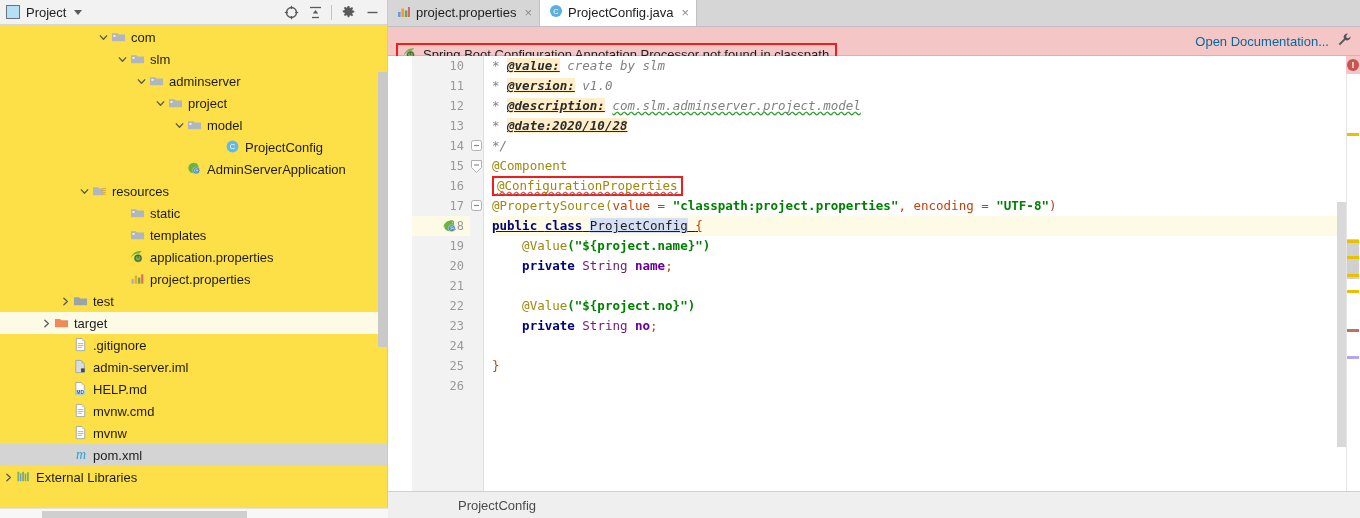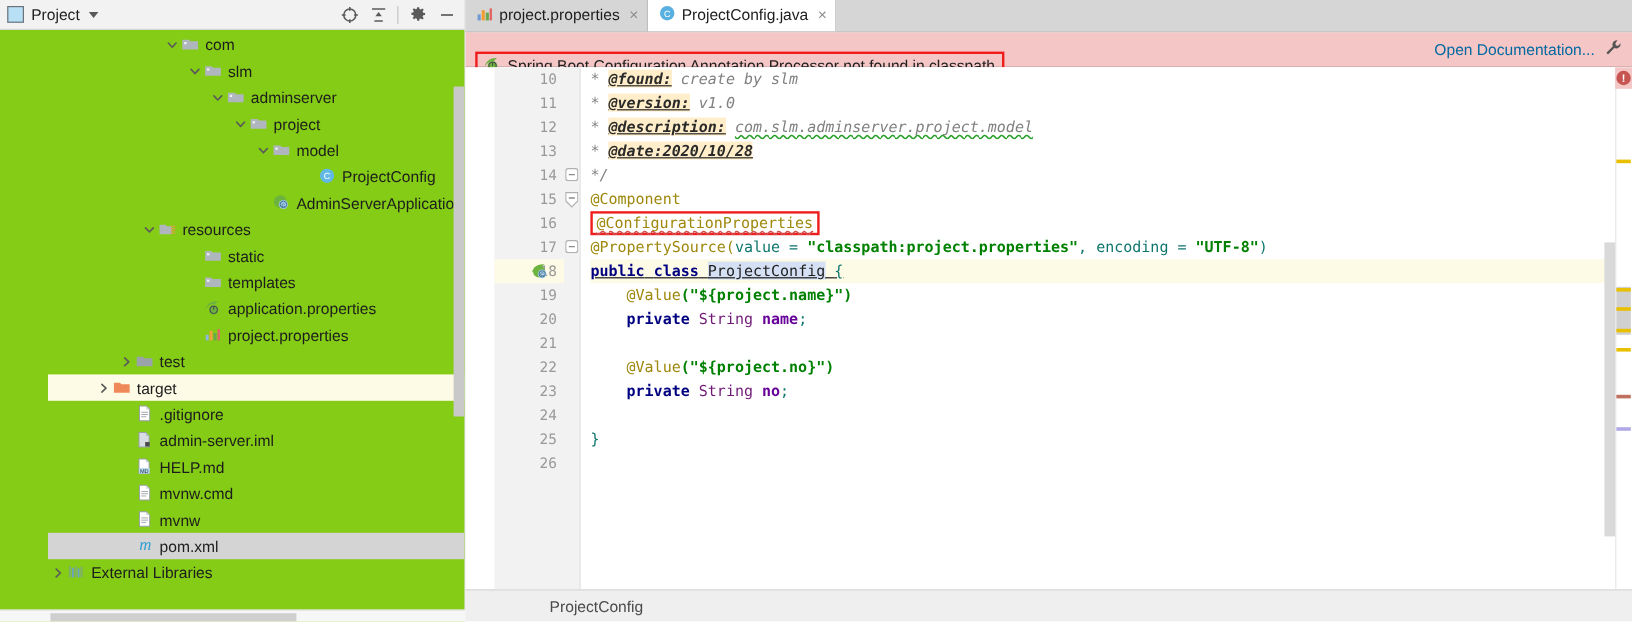--- a/index.html
+++ b/index.html
@@ -54,8 +54,7 @@
   .tree {
     flex: 1; overflow: hidden; position: relative;
     padding-top: 1px;
-    background: #84cc16;
-    padding-left: 40px;
+    background: #fde047;
   }
   .tree-row {
     height: 22px;

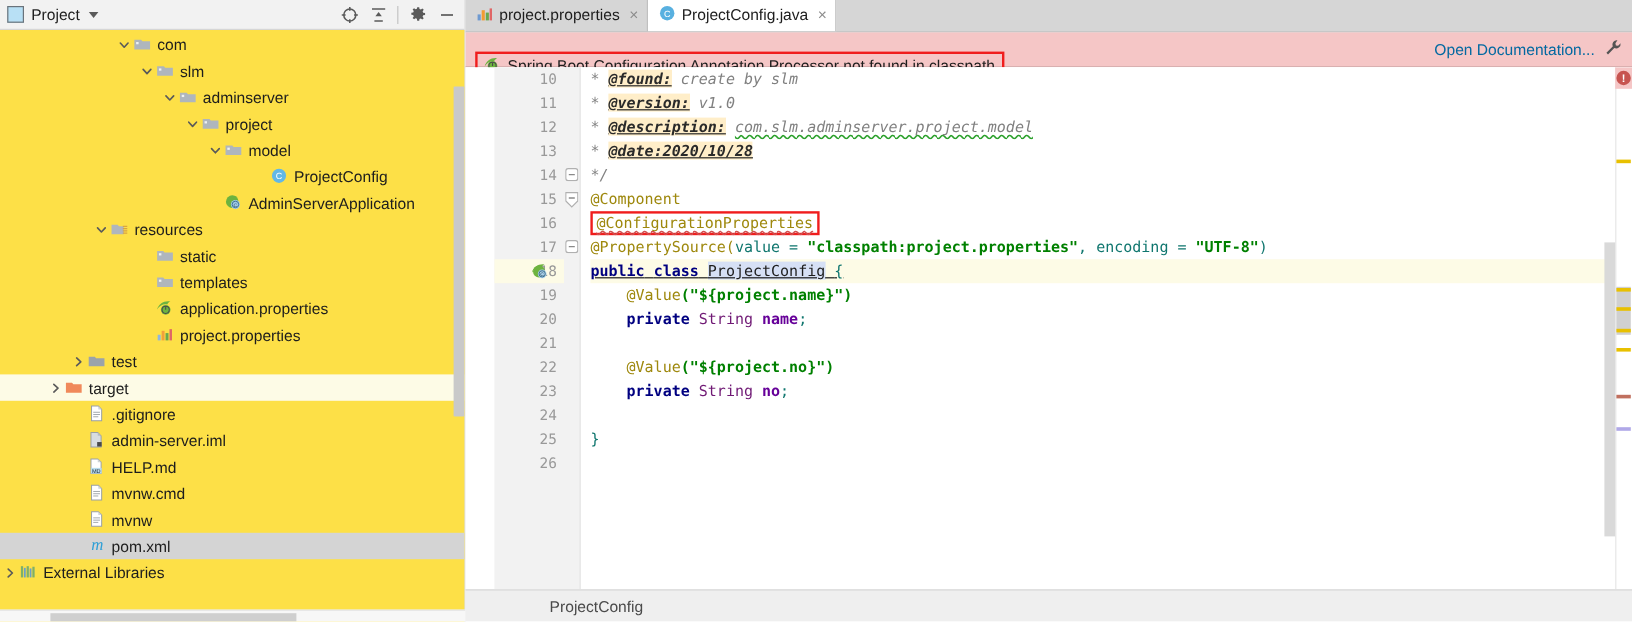--- a/index.html
+++ b/index.html
@@ -641,7 +641,7 @@
       </div>
 
       <div class="code">
-        <div class="cline"><span class="c-comment">*</span> <span class="c-jdoc-tag">@found:</span> <span class="c-jdoc-val">create by slm</span></div>
+        <div class="cline"><span class="c-comment">*</span> <span class="c-jdoc-tag">@value:</span> <span class="c-jdoc-val">create by slm</span></div>
         <div class="cline"><span class="c-comment">*</span> <span class="c-jdoc-tag">@version:</span> <span class="c-jdoc-val">v1.0</span></div>
         <div class="cline"><span class="c-comment">*</span> <span class="c-jdoc-tag">@description:</span> <span class="c-jdoc-val squiggle">com.slm.adminserver.project.model</span></div>
         <div class="cline"><span class="c-comment">*</span> <span class="c-jdoc-tag">@date:2020/10/28</span></div>

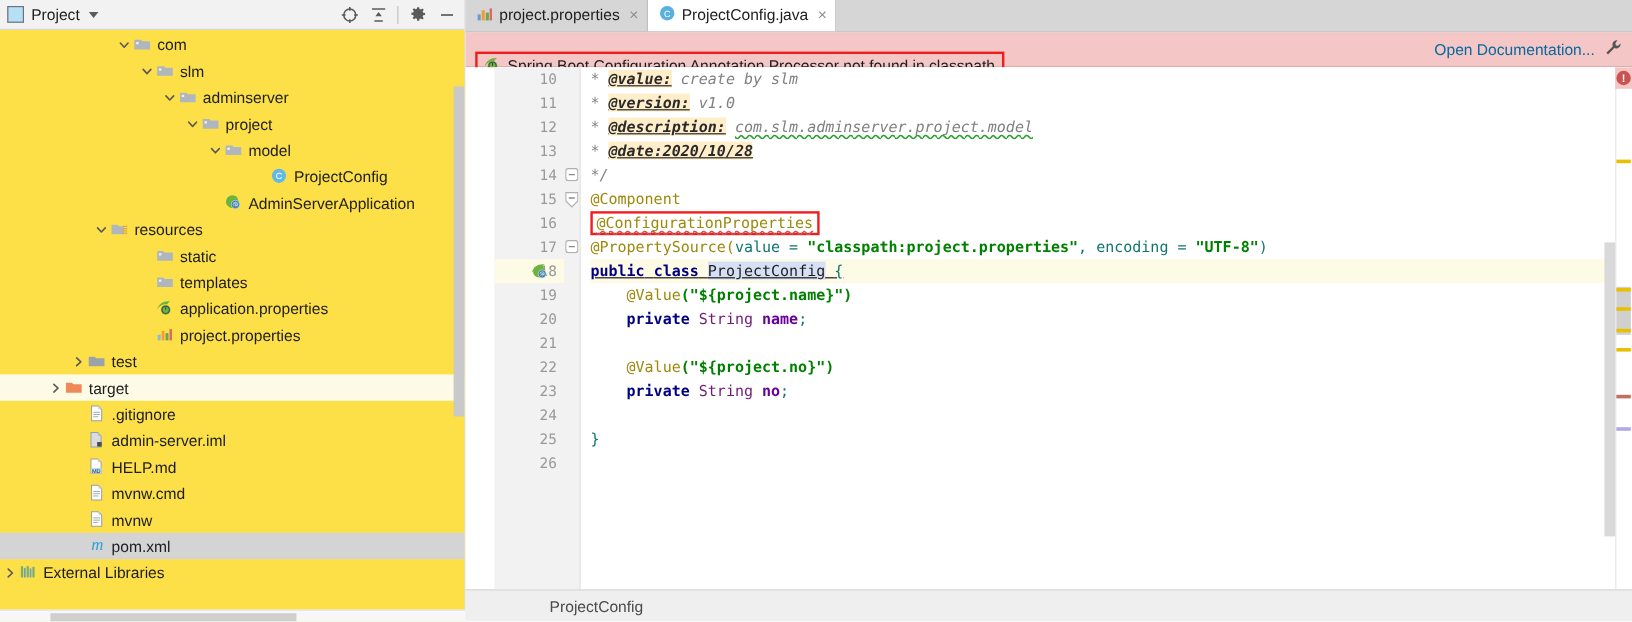--- a/index.html
+++ b/index.html
@@ -184,7 +184,7 @@
   .c-cls { color: #1d1d1d; }
   .c-str-b { color: #008000; font-weight: bold; }
   .c-field { color: #660099; font-weight: bold; }
-  .c-plain { color: #0f766e; }
+  .c-plain { color: #c2410c; }
   .squiggle {
     text-decoration: underline wavy #2aa02a;
     text-decoration-skip-ink: none;

